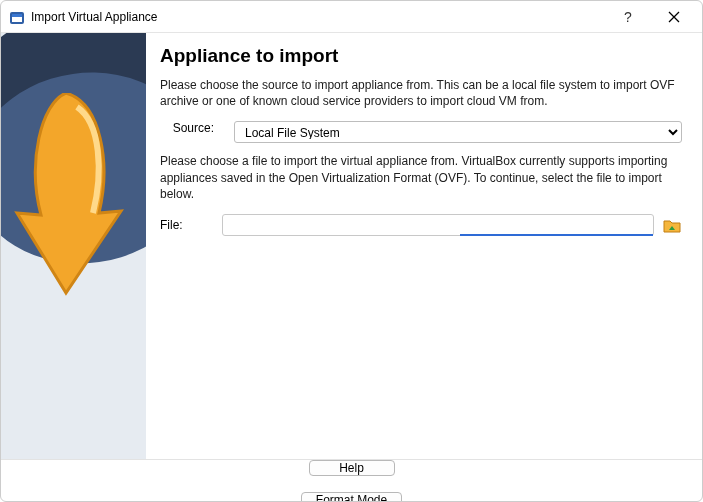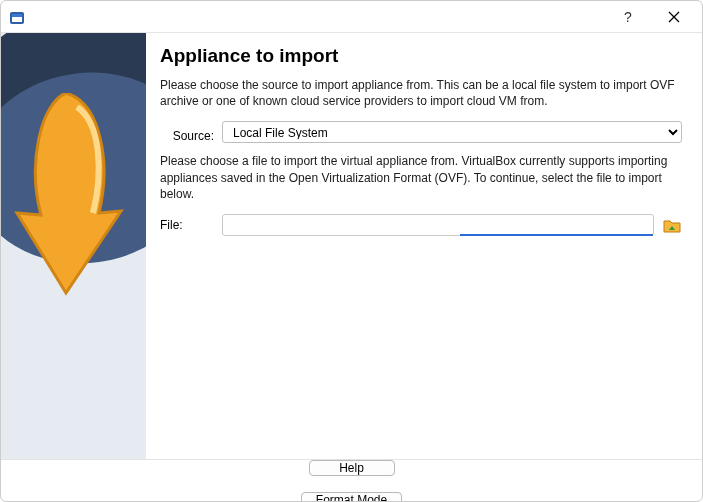--- a/index.html
+++ b/index.html
@@ -184,6 +184,7 @@
       <rect x="3" y="5" width="10" height="3" fill="#3a77d1"></rect>
     </svg>
   </span>
+  <span class="title">Import Virtual Appliance</span>
   <span class="spacer"></span>
   <div class="ctl">?</div>
   <div class="ctl">

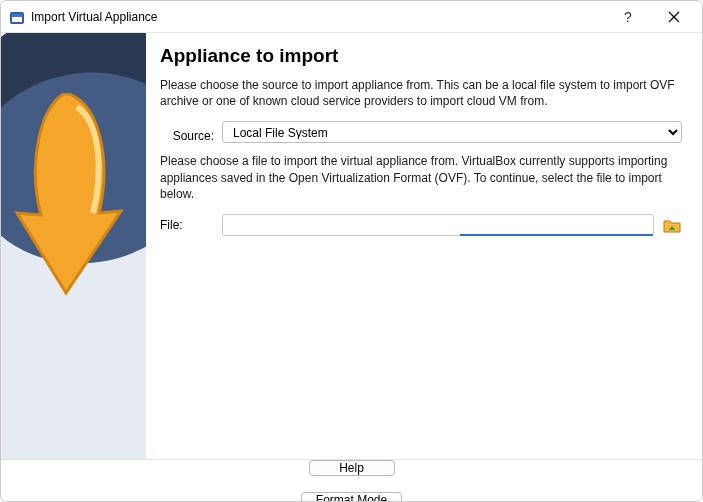--- a/index.html
+++ b/index.html
@@ -88,8 +88,8 @@
   }
   .row {
     display: flex;
-    align-items: flex-end;
-    gap: 8px;
+    align-items: flex-start;
+    gap: 20px;
     margin-bottom: 10px;
   }
   .row .lbl {

